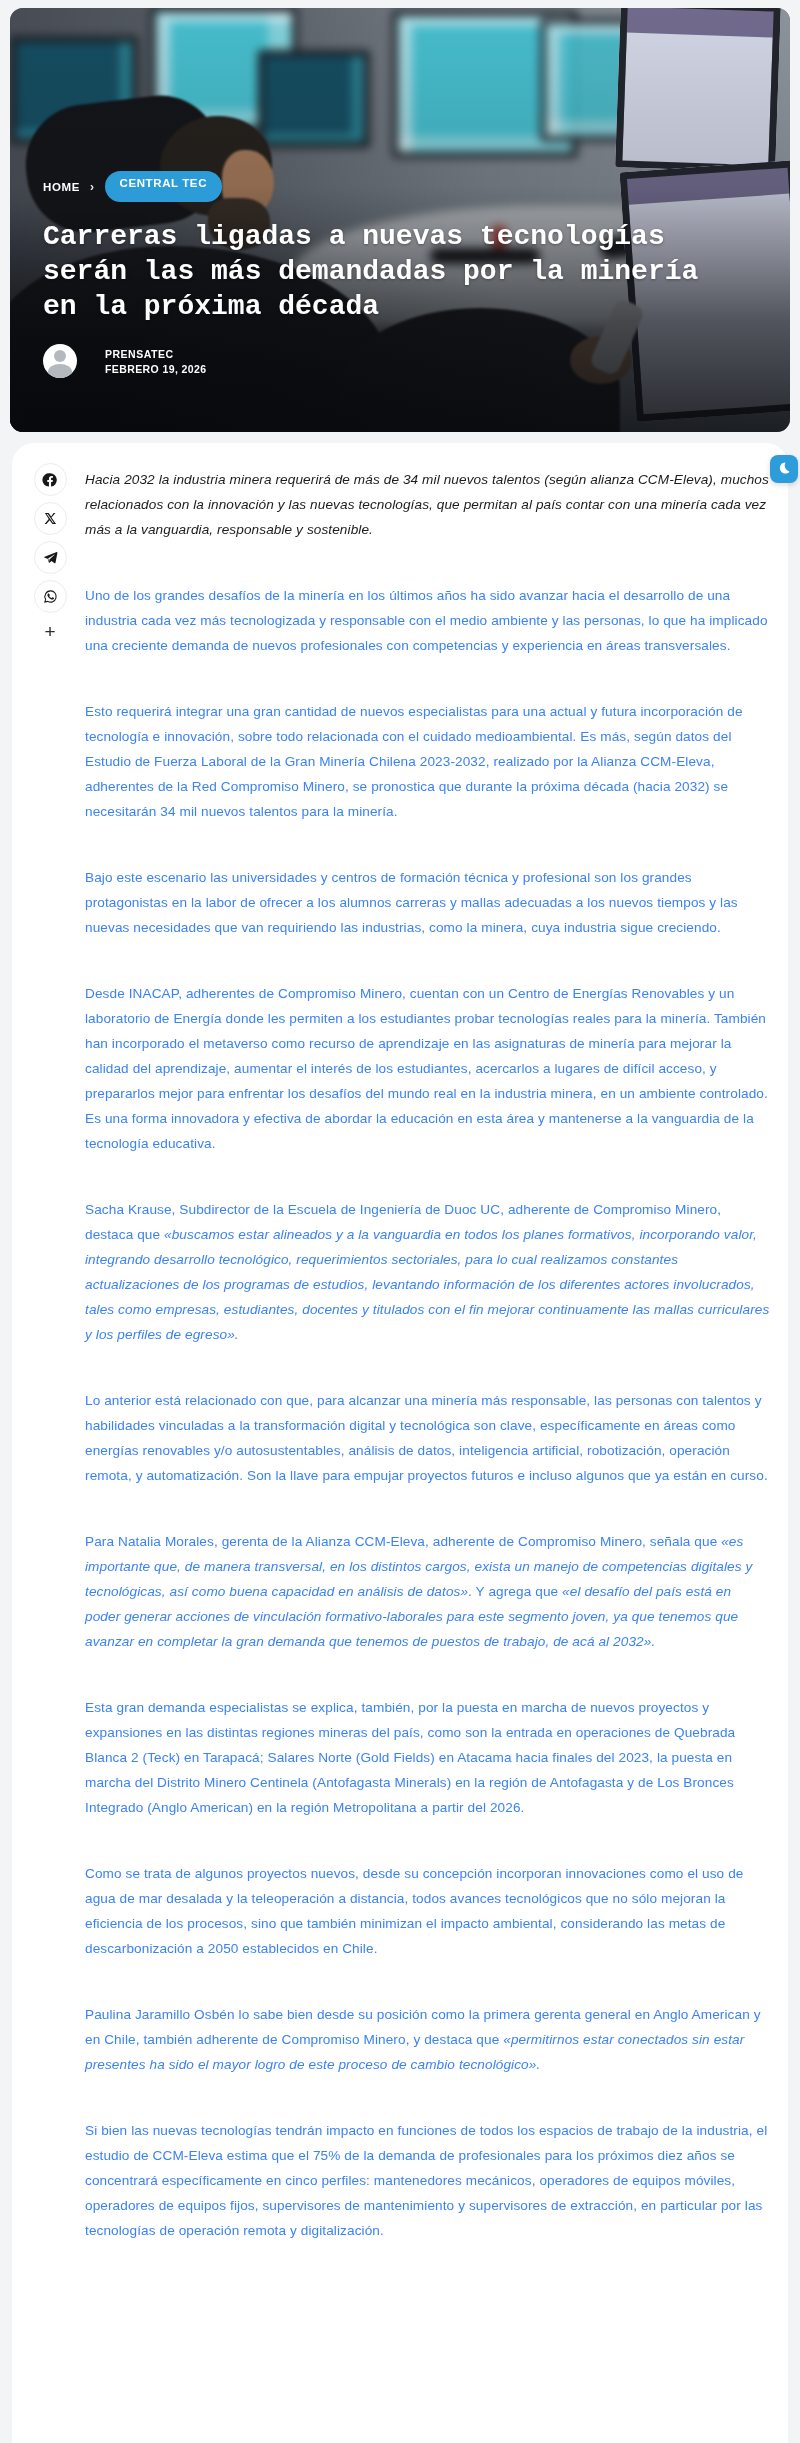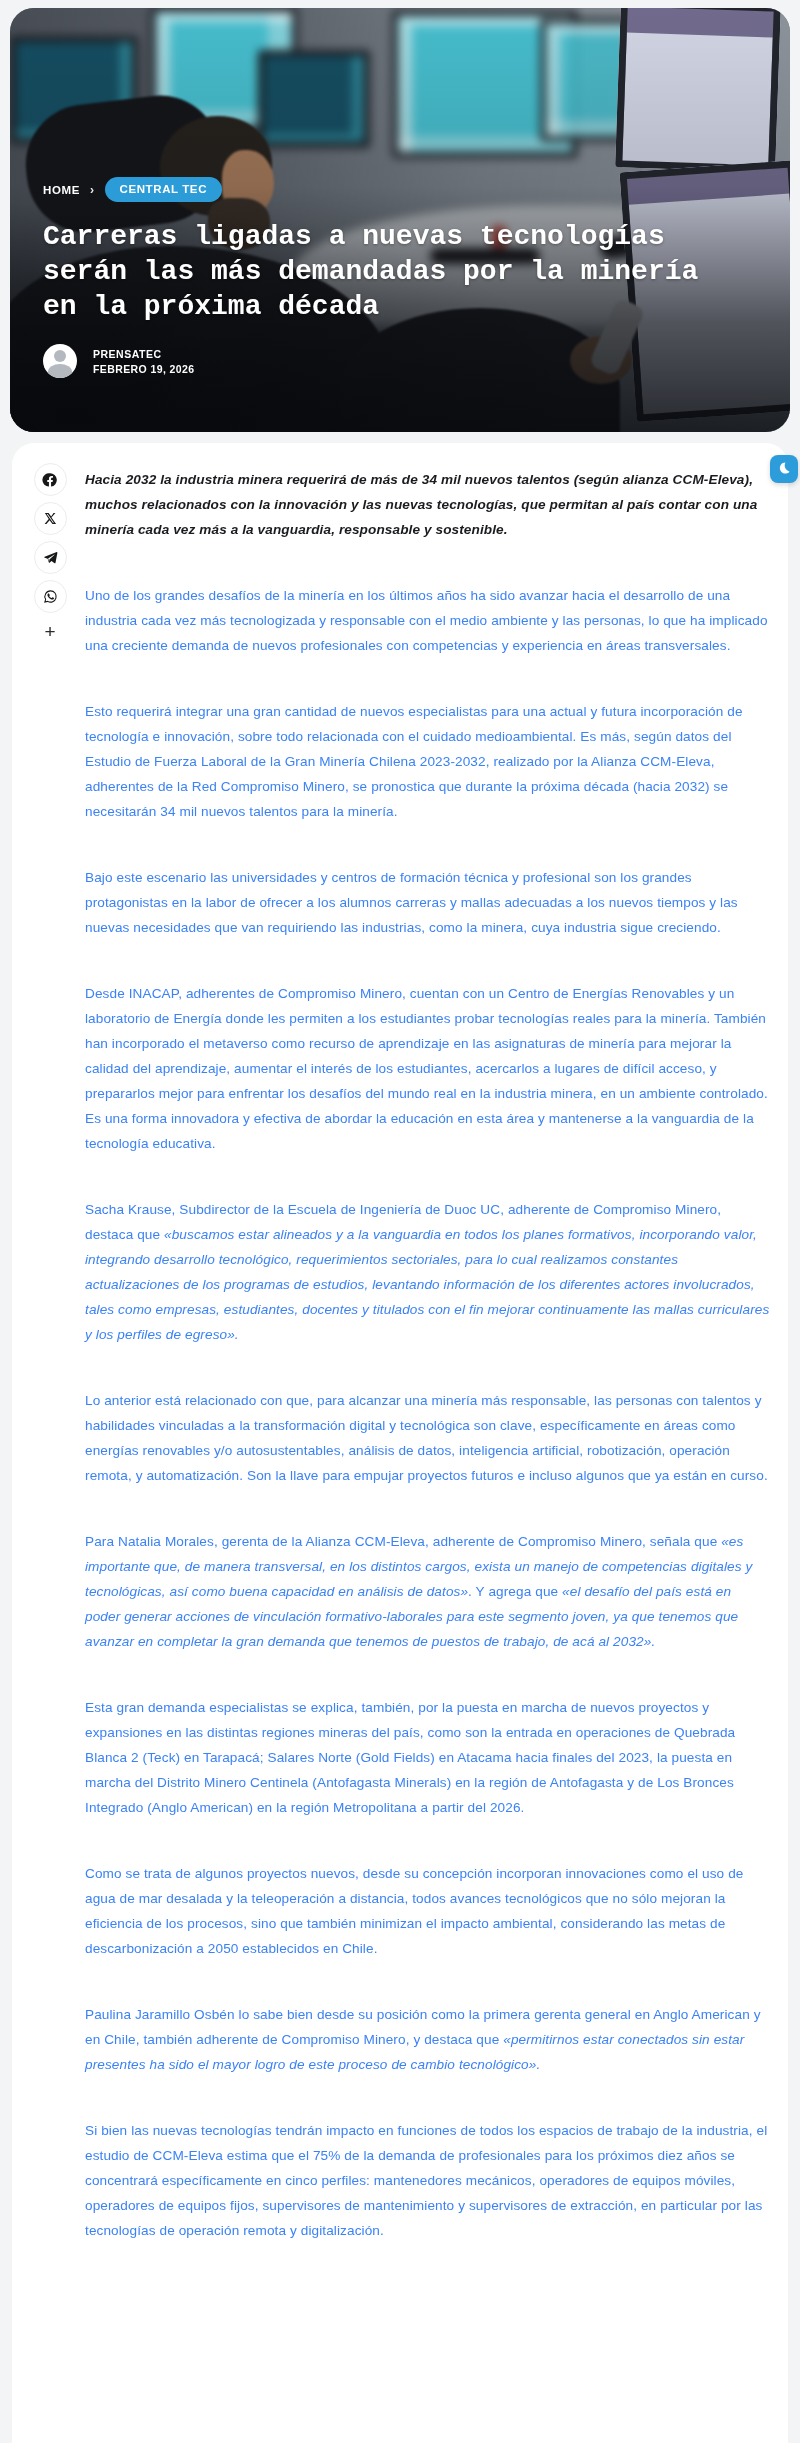--- a/index.html
+++ b/index.html
@@ -7,7 +7,7 @@
   .page { position:relative; width:800px; height:2443px; margin:0 auto; background:#f2f4f5; overflow:hidden; }
 
   
-  .hero { position:absolute; left:10px; top:8px; width:780px; height:424px; border-radius:24px; overflow:hidden; background:#6a7077; }
+  .hero { position:absolute; left:10px; top:8px; width:780px; height:424px; border-radius:13px; overflow:hidden; background:#6a7077; }
   .scene { position:absolute; inset:0; }
   .blurlayer { position:absolute; inset:-10px; filter:blur(5px); background:linear-gradient(100deg,#4a4f57 0%,#5d636b 28%,#7e868e 58%,#99a0a7 100%); }
   .shape { position:absolute; }

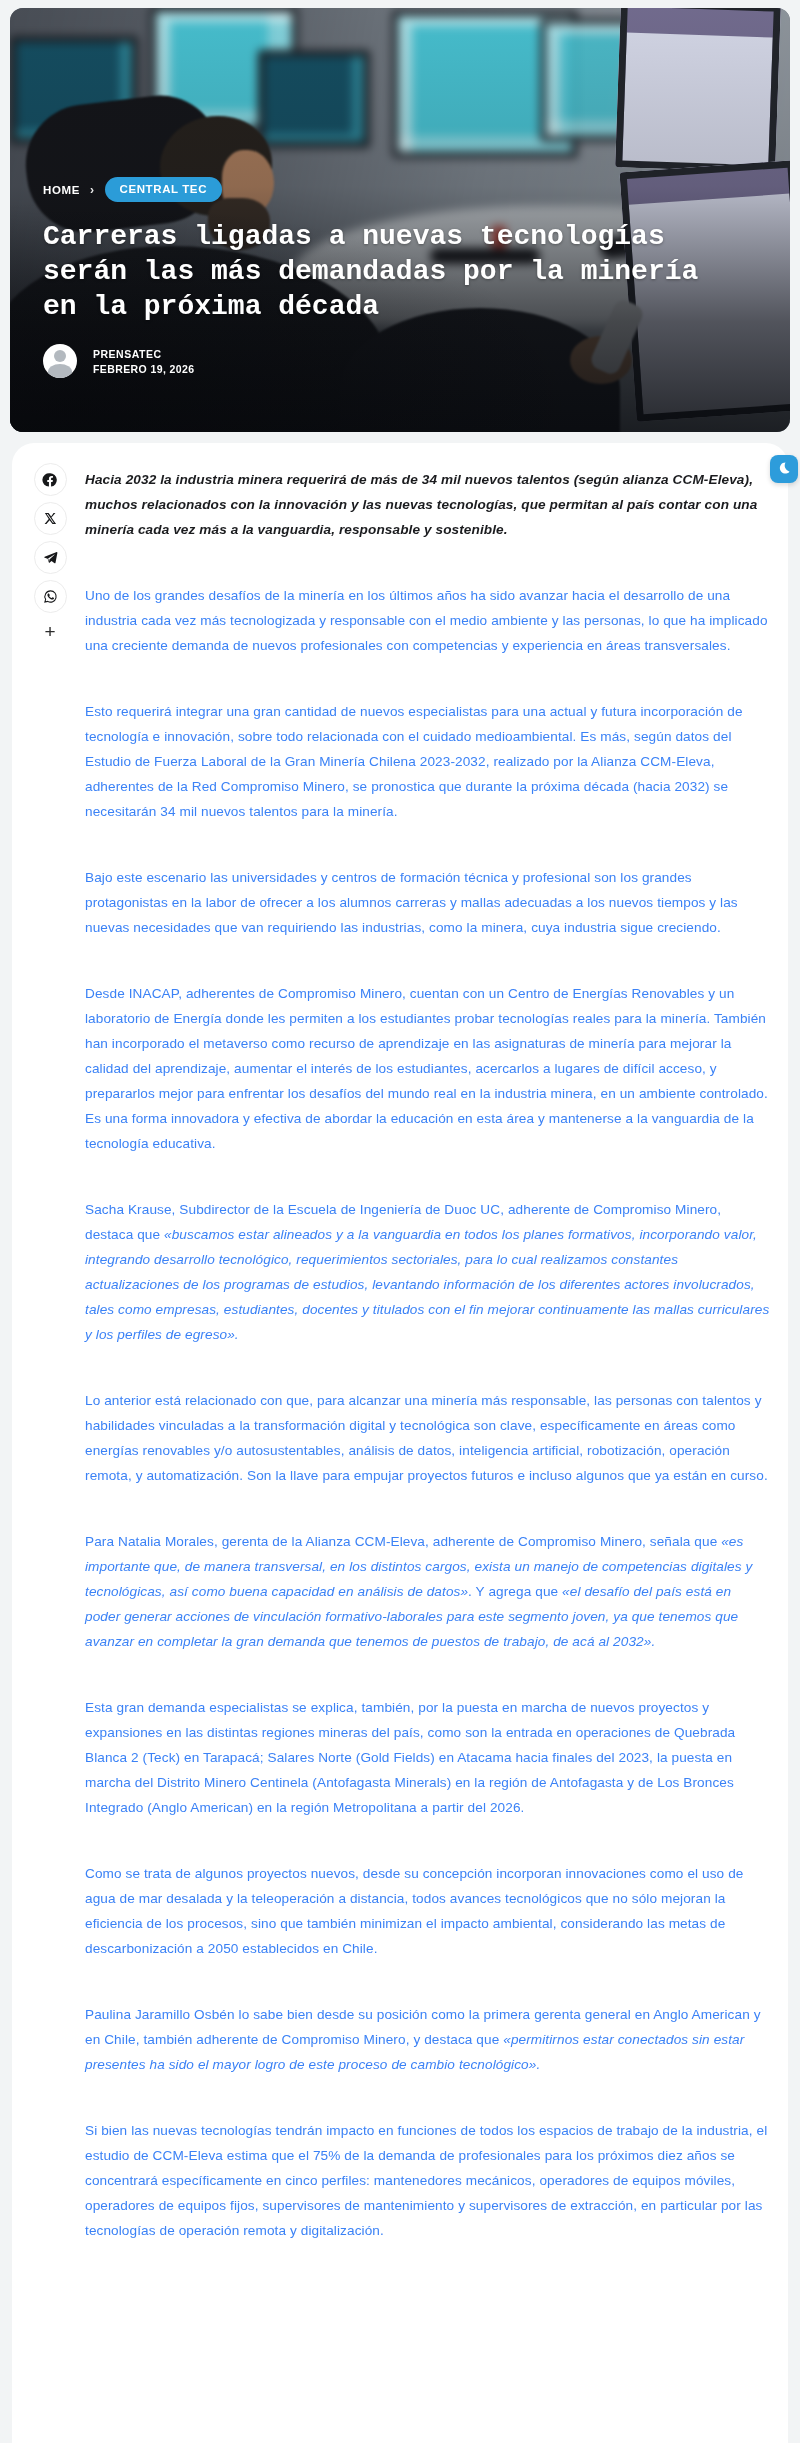--- a/index.html
+++ b/index.html
@@ -26,7 +26,7 @@
   .breadcrumb { display:flex; align-items:center; gap:10px; font-size:11.5px; font-weight:700; letter-spacing:.6px; }
   .breadcrumb a { color:#fff; text-decoration:none; }
   .crumb-sep { font-size:12px; opacity:.9; font-weight:700; }
-  .pill { background:#2b9cd8; padding:6px 15px 7px; border-radius:20px; font-size:11.5px; font-weight:700; letter-spacing:.6px;text-align:right; }
+  .pill { background:#2b9cd8; padding:6px 15px 13px; border-radius:20px; font-size:11.5px; font-weight:700; letter-spacing:.6px;text-align:right; }
   .title { margin-top:17px; font-size:28px; line-height:35px; font-weight:700; max-width:680px; text-shadow:0 1px 3px rgba(0,0,0,.35);font-family:Liberation Mono, monospace; }
   .author { margin-top:20px; display:flex; align-items:center; gap:16px; }
   .avatar { width:34px; height:34px; border-radius:50%; background:#fff; position:relative; overflow:hidden; flex:0 0 auto; }

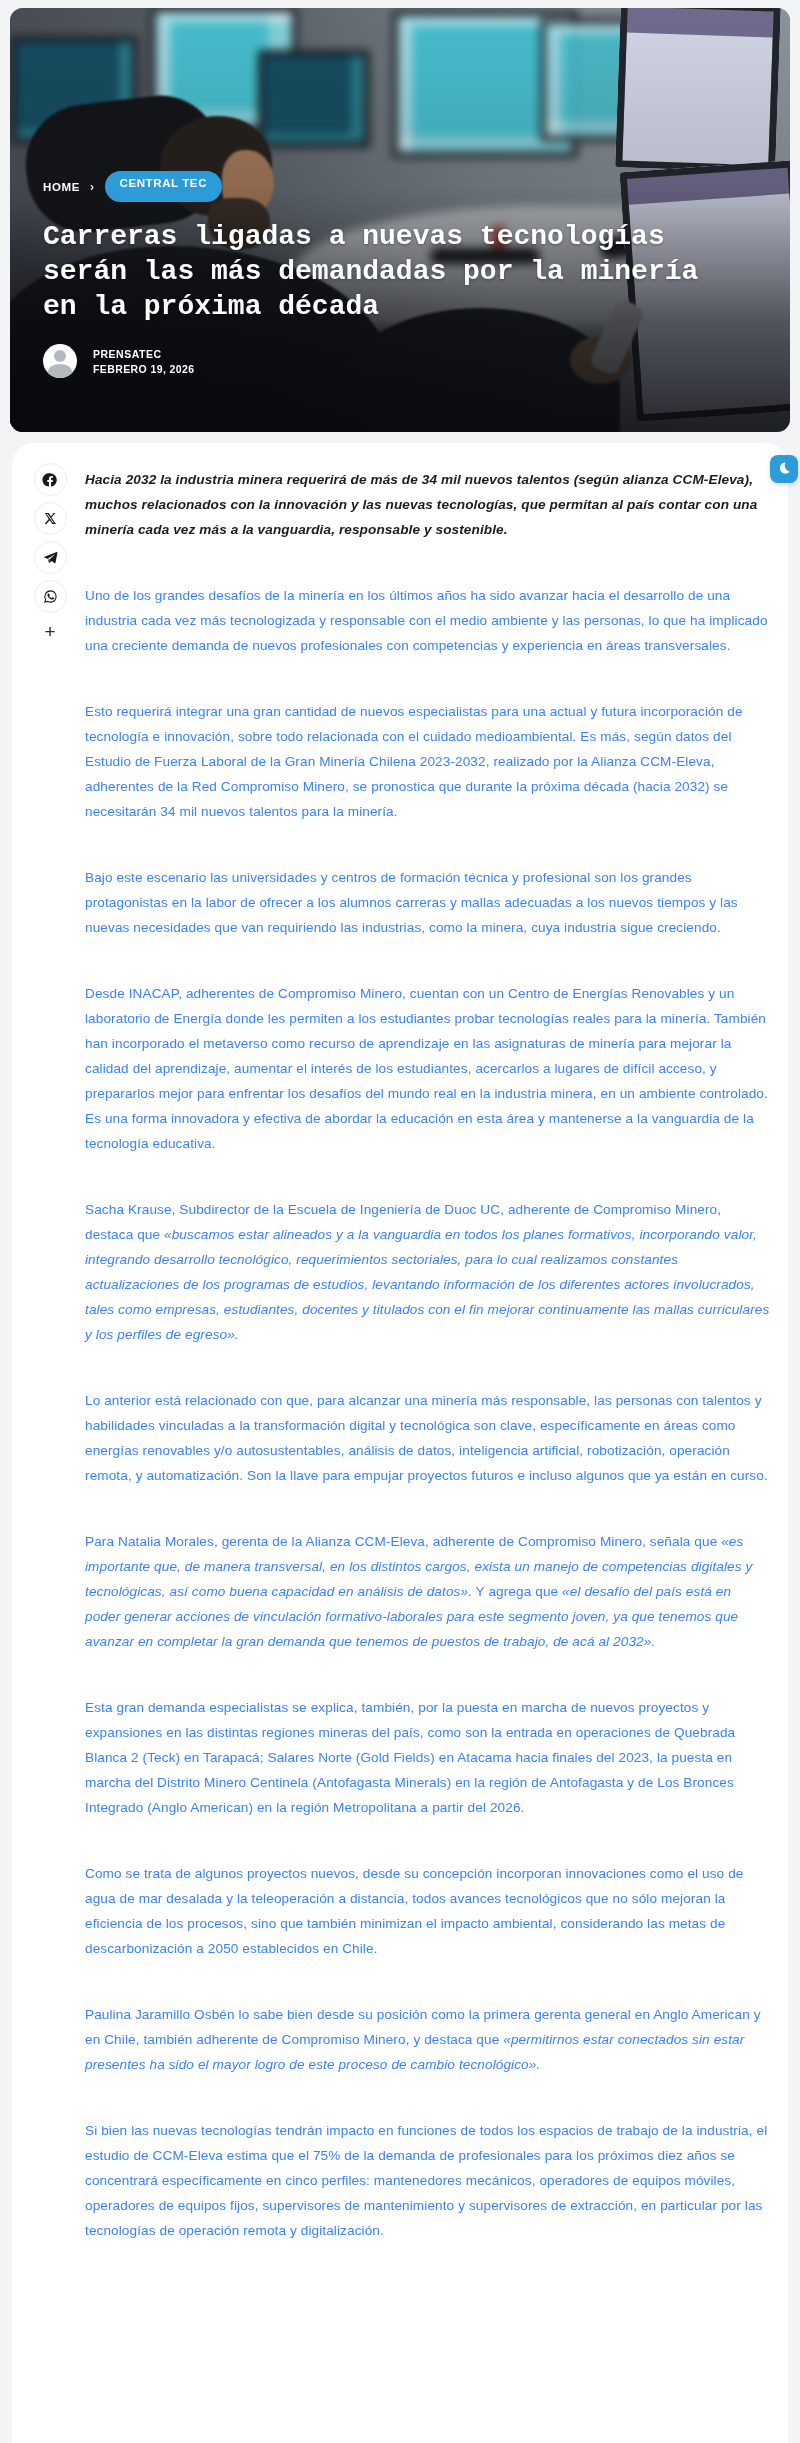--- a/index.html
+++ b/index.html
@@ -28,7 +28,7 @@
   .crumb-sep { font-size:12px; opacity:.9; font-weight:700; }
   .pill { background:#2b9cd8; padding:6px 15px 13px; border-radius:20px; font-size:11.5px; font-weight:700; letter-spacing:.6px;text-align:right; }
   .title { margin-top:17px; font-size:28px; line-height:35px; font-weight:700; max-width:680px; text-shadow:0 1px 3px rgba(0,0,0,.35);font-family:Liberation Mono, monospace; }
-  .author { margin-top:20px; display:flex; align-items:center; gap:16px; }
+  .author { margin-top:20px; display:flex; align-items:center; gap:28px; }
   .avatar { width:34px; height:34px; border-radius:50%; background:#fff; position:relative; overflow:hidden; flex:0 0 auto; }
   .avatar .head { position:absolute; left:11px; top:6px; width:12px; height:12px; border-radius:50%; background:#b3b9bf; }
   .avatar .body { position:absolute; left:5px; top:20px; width:24px; height:16px; border-radius:50% 50% 0 0; background:#b3b9bf; }

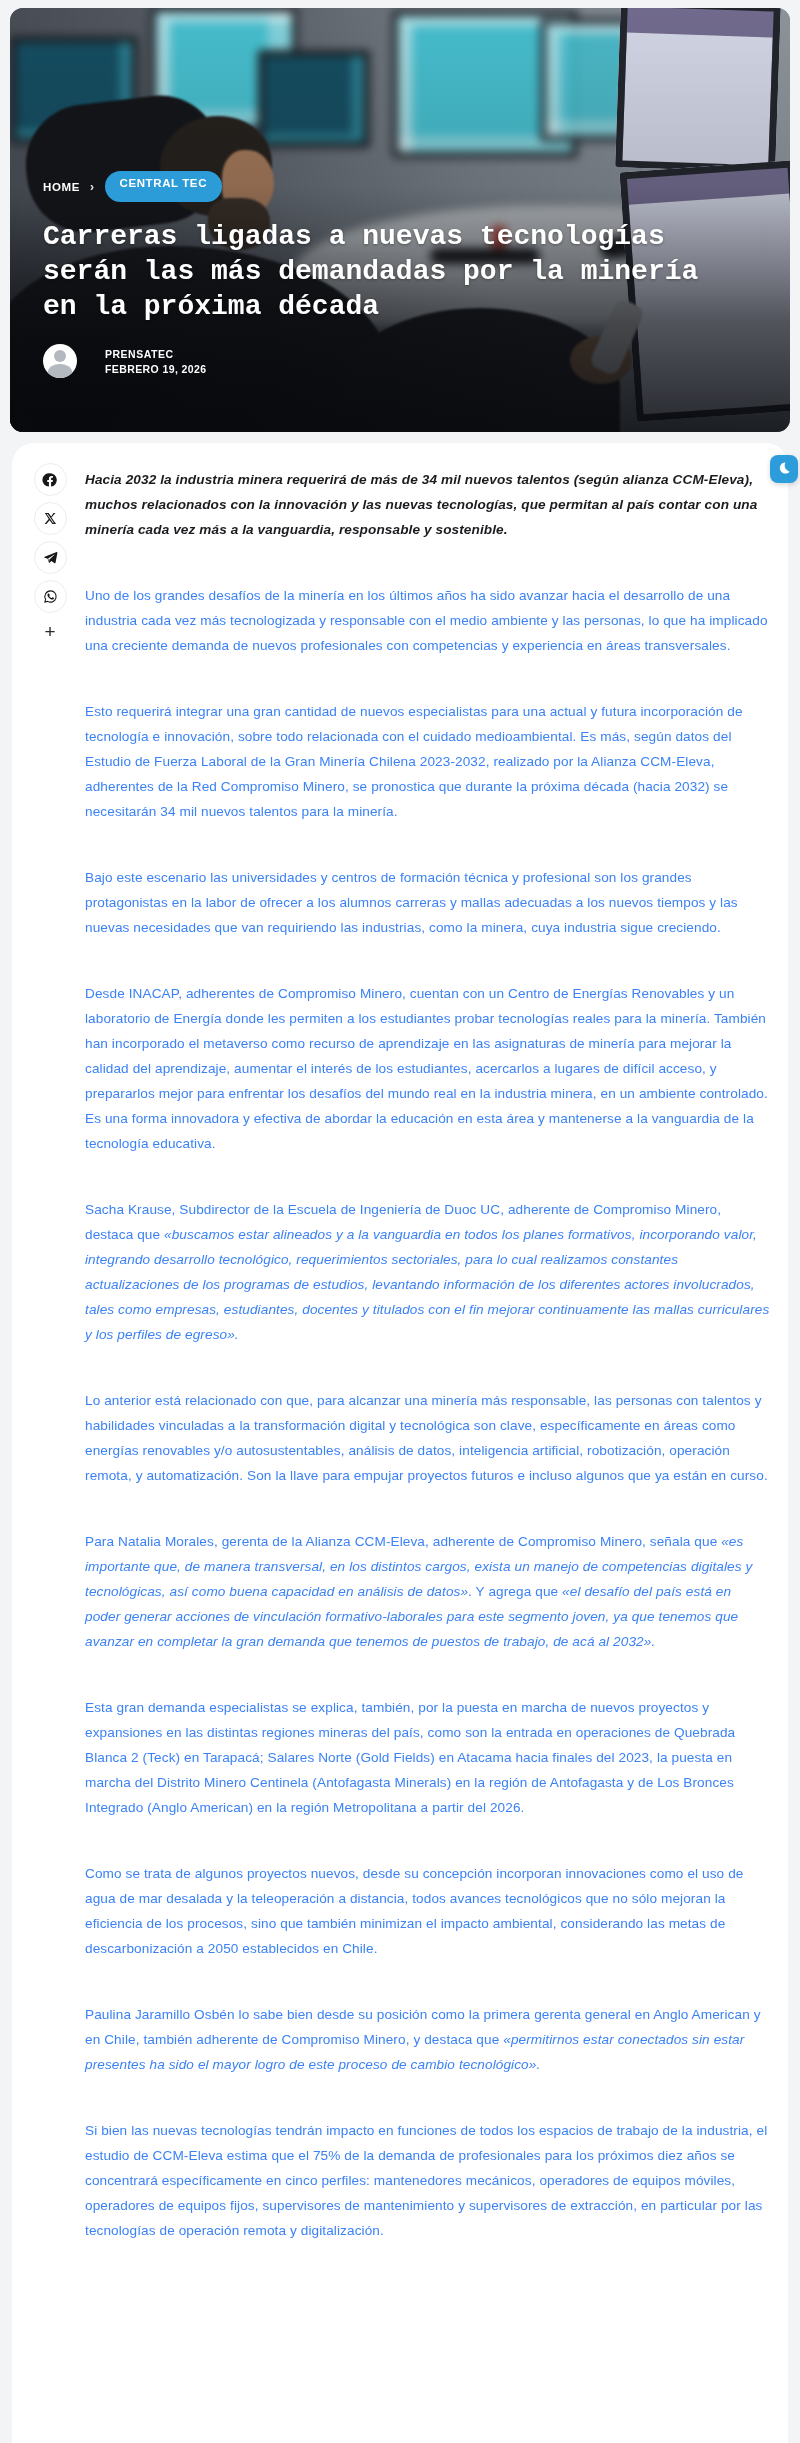--- a/index.html
+++ b/index.html
@@ -47,7 +47,7 @@
   .article { }
   .para { font-size:13.6px; line-height:25px; color:#3b82f6; margin-bottom:41px; letter-spacing:.1px; }
   .para:last-child { margin-bottom:12px; }
-  .para.lead { font-weight:700; font-style:italic; color:#1b1c1f; }
+  .para.lead { font-weight:400; font-style:italic; color:#1b1c1f; }
   .q { font-style:italic; }
 </style>
 </head>

